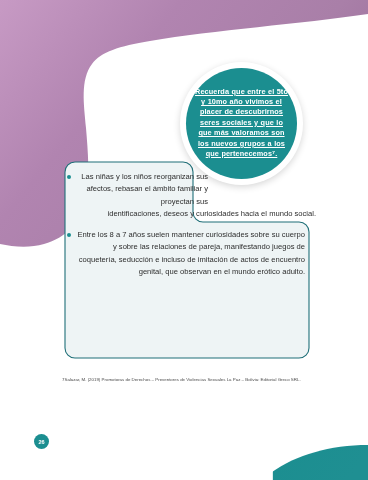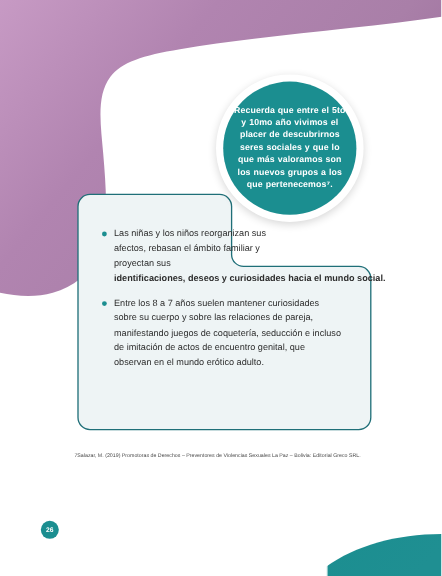--- a/index.html
+++ b/index.html
@@ -65,6 +65,7 @@
     font-weight: 700;
     letter-spacing: 0.1px;
     word-spacing: 0.3px;
+    text-decoration: underline;
   }
 
   

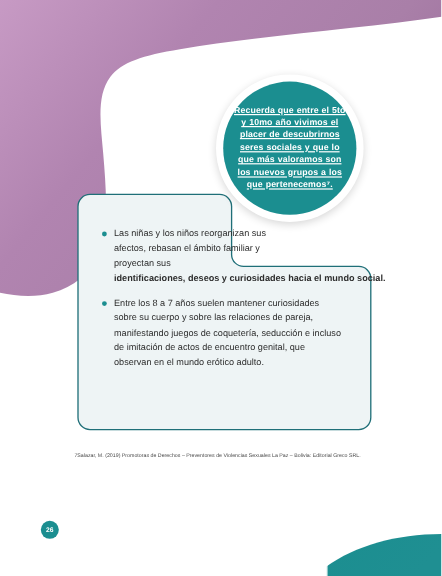--- a/index.html
+++ b/index.html
@@ -92,9 +92,10 @@
   }
 
   .bullet-list {
-    margin: 18px;
+    margin: 0;
     padding: 0;
     list-style: none;
+    text-align: right;
   }
   .bullet-item {
     position: relative;

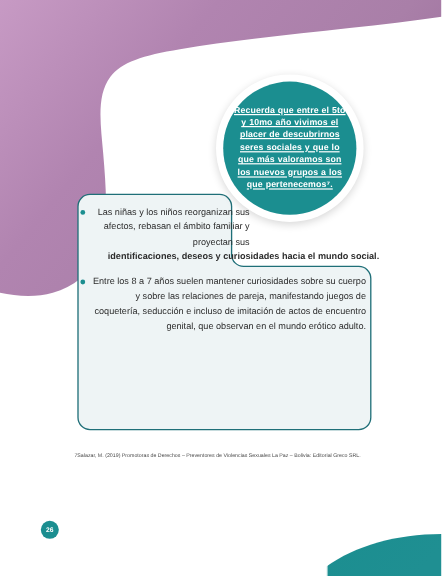--- a/index.html
+++ b/index.html
@@ -122,7 +122,6 @@
   .bullet-item--wrap .tail {
     display: block;
     width: 239px;
-    font-weight: bold;
   }
 
   

